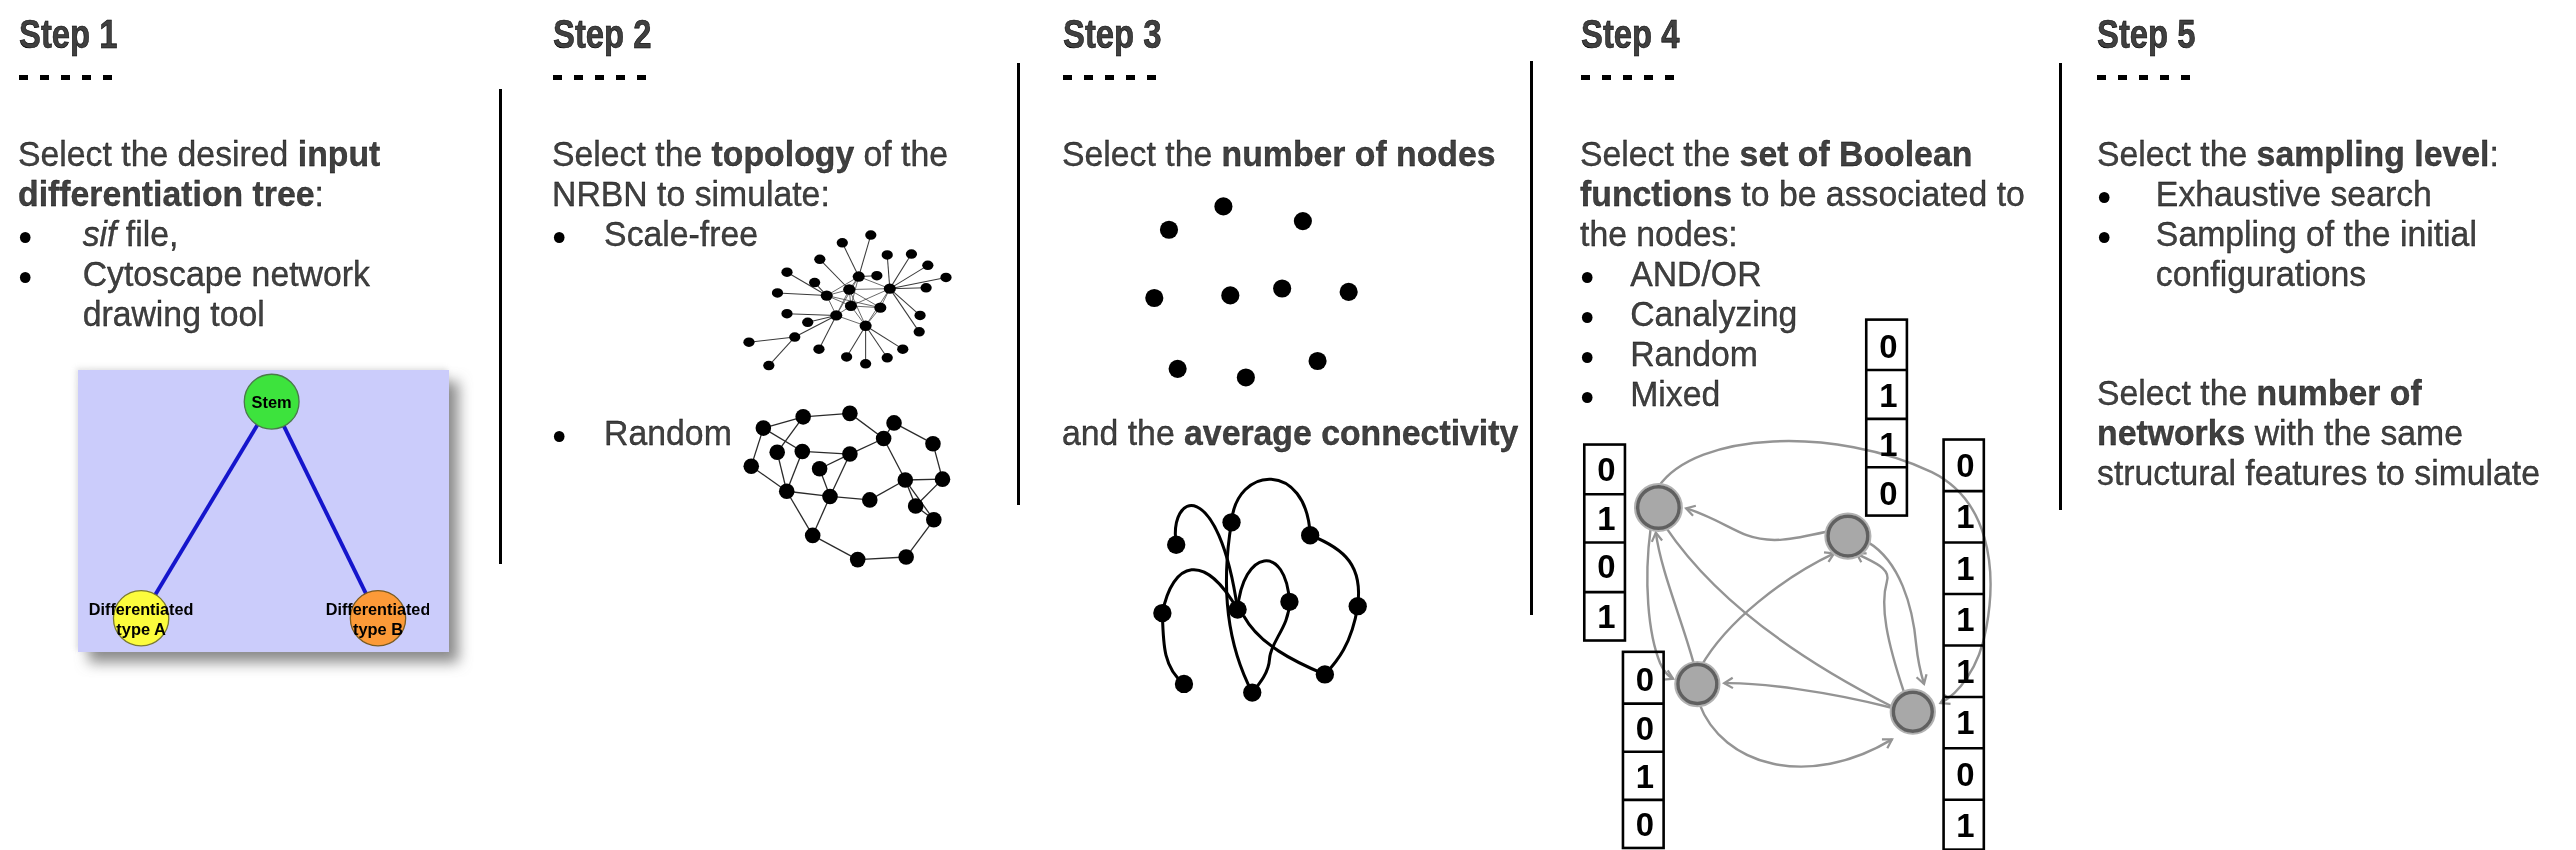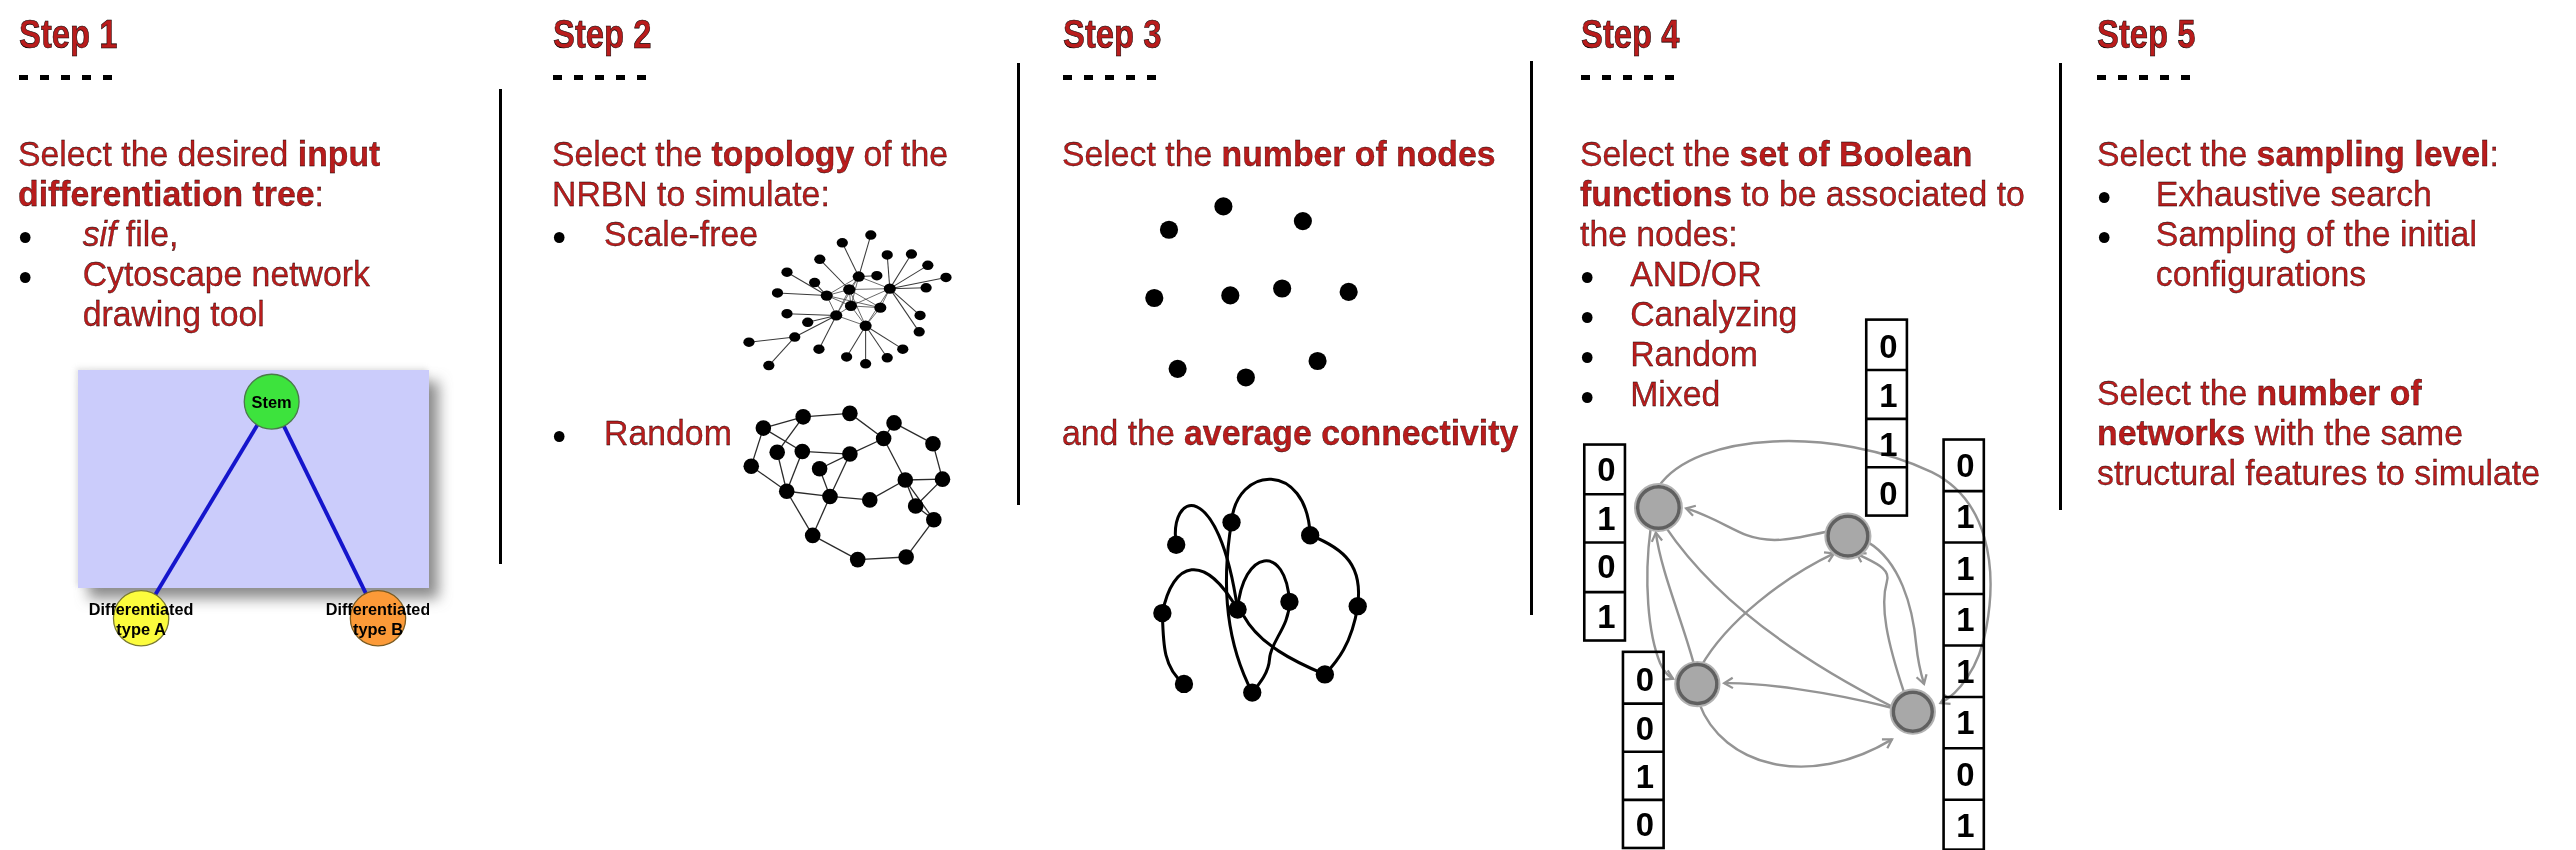--- a/index.html
+++ b/index.html
@@ -4,7 +4,7 @@
 <style>
 html,body{margin:0;padding:0;background:#fff;}
 #page{position:relative;width:2576px;height:851px;background:#fff;overflow:hidden;
-  font-family:"Liberation Sans",sans-serif;color:#b91c1c;}
+  font-family:"Liberation Sans",sans-serif;color:#404040;}
 .h{position:absolute;top:14px;font-size:40px;font-weight:bold;line-height:40px;white-space:nowrap;transform:scaleX(0.82);transform-origin:0 0;-webkit-text-stroke:0.6px #000;}
 .dash{position:absolute;top:75px;width:93px;height:5.2px;
   background:repeating-linear-gradient(90deg,#000 0 8.7px,transparent 8.7px 21px);}

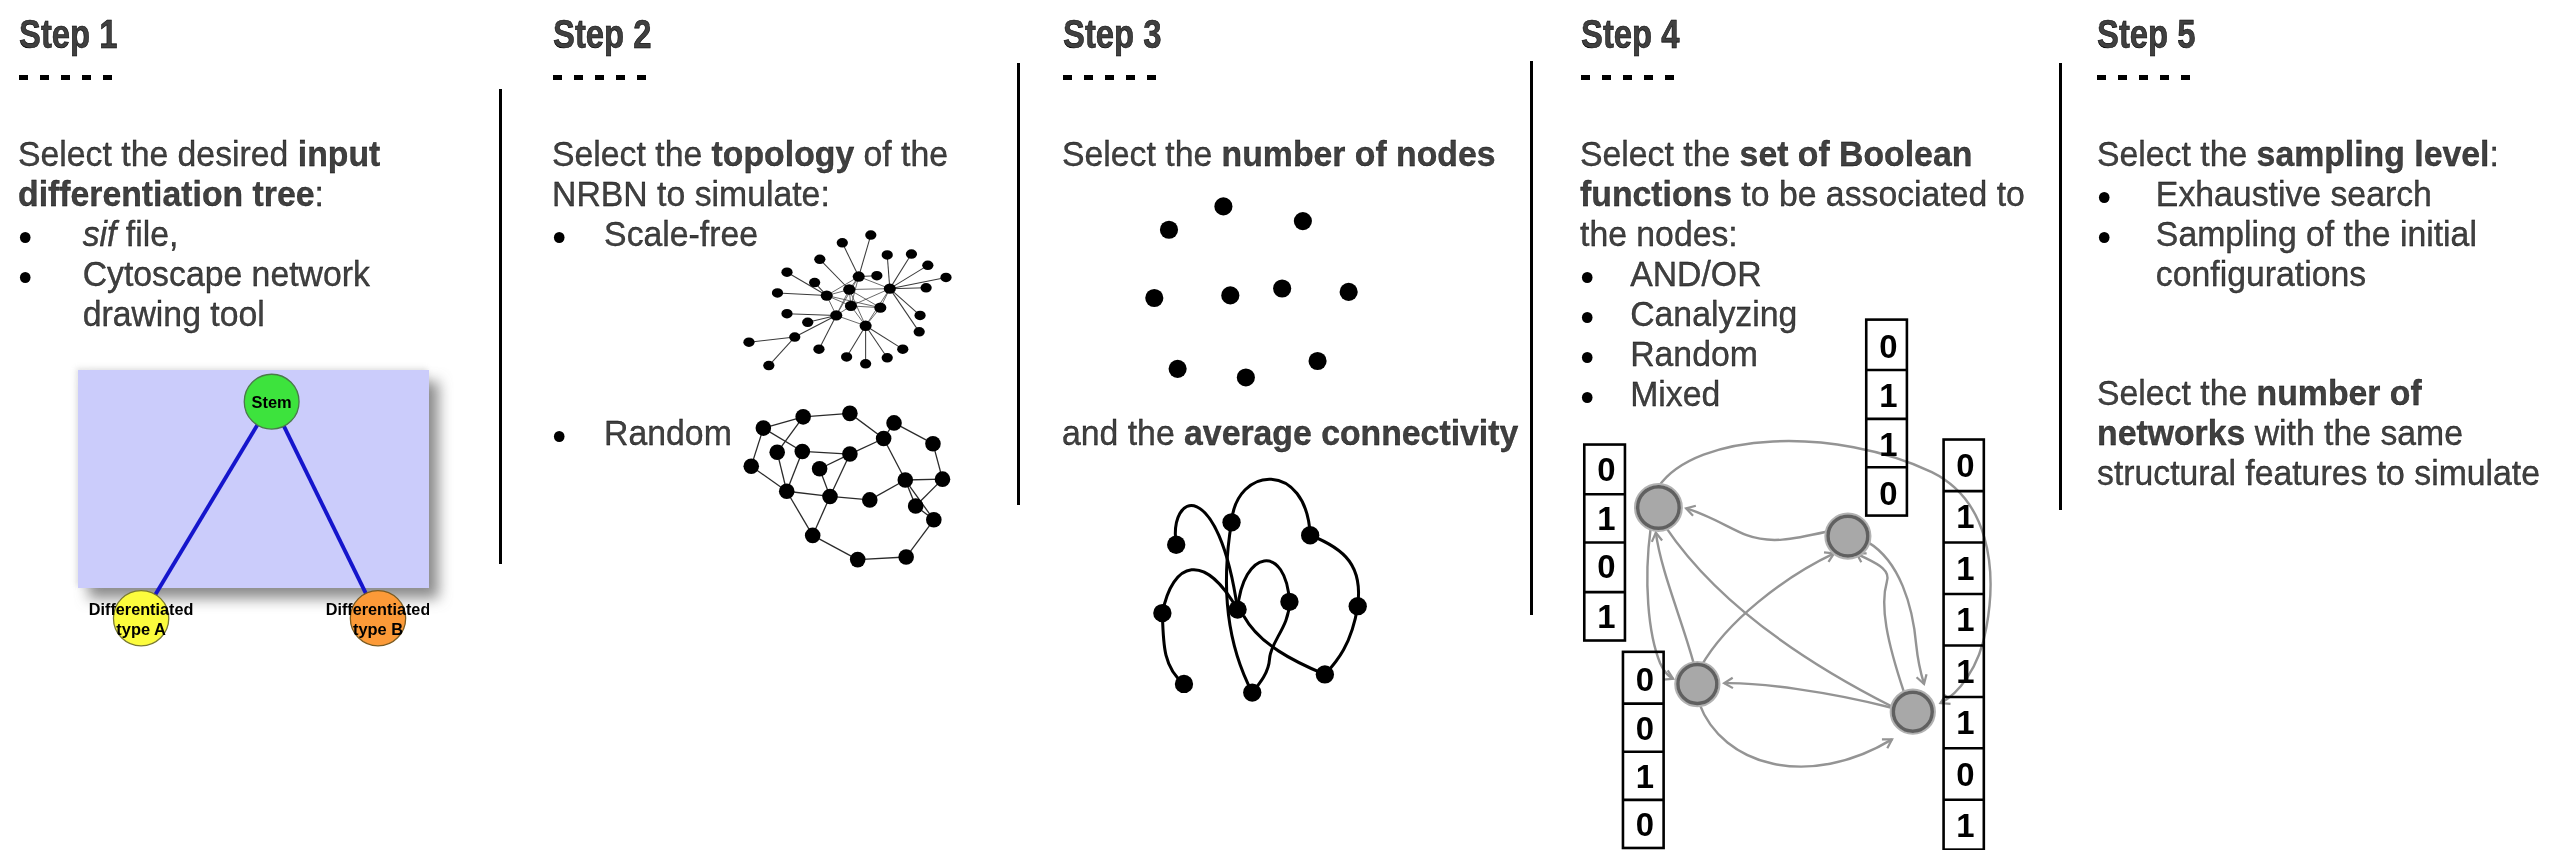--- a/index.html
+++ b/index.html
@@ -76,8 +76,8 @@
 <div>structural features to simulate</div>
 </div>
 
-<div style="position:absolute;left:78px;top:370px;width:351px;height:218px;background:#cbccfb;
-  box-shadow:9.5px 11.2px 13px rgba(100,100,100,0.75), -1.7px -1.7px 5.2px rgba(150,150,150,0.25);">
+<div style="position:absolute;left:78px;top:370px;width:351px;height:282px;background:#cbccfb;
+  box-shadow:9.5px 11.2px 13px rgba(100,100,100,0.75), -1.7px -1.7px 5.2px rgba(150,150,150,0.25);padding-left:20px;">
 <svg width="351" height="282" viewBox="0 0 406 326" style="position:absolute;left:0;top:0;">
  <line x1="224" y1="36" x2="73" y2="287" stroke="#1515cc" stroke-width="4.5"></line>
  <line x1="224" y1="36" x2="347" y2="287" stroke="#1515cc" stroke-width="4.5"></line>

